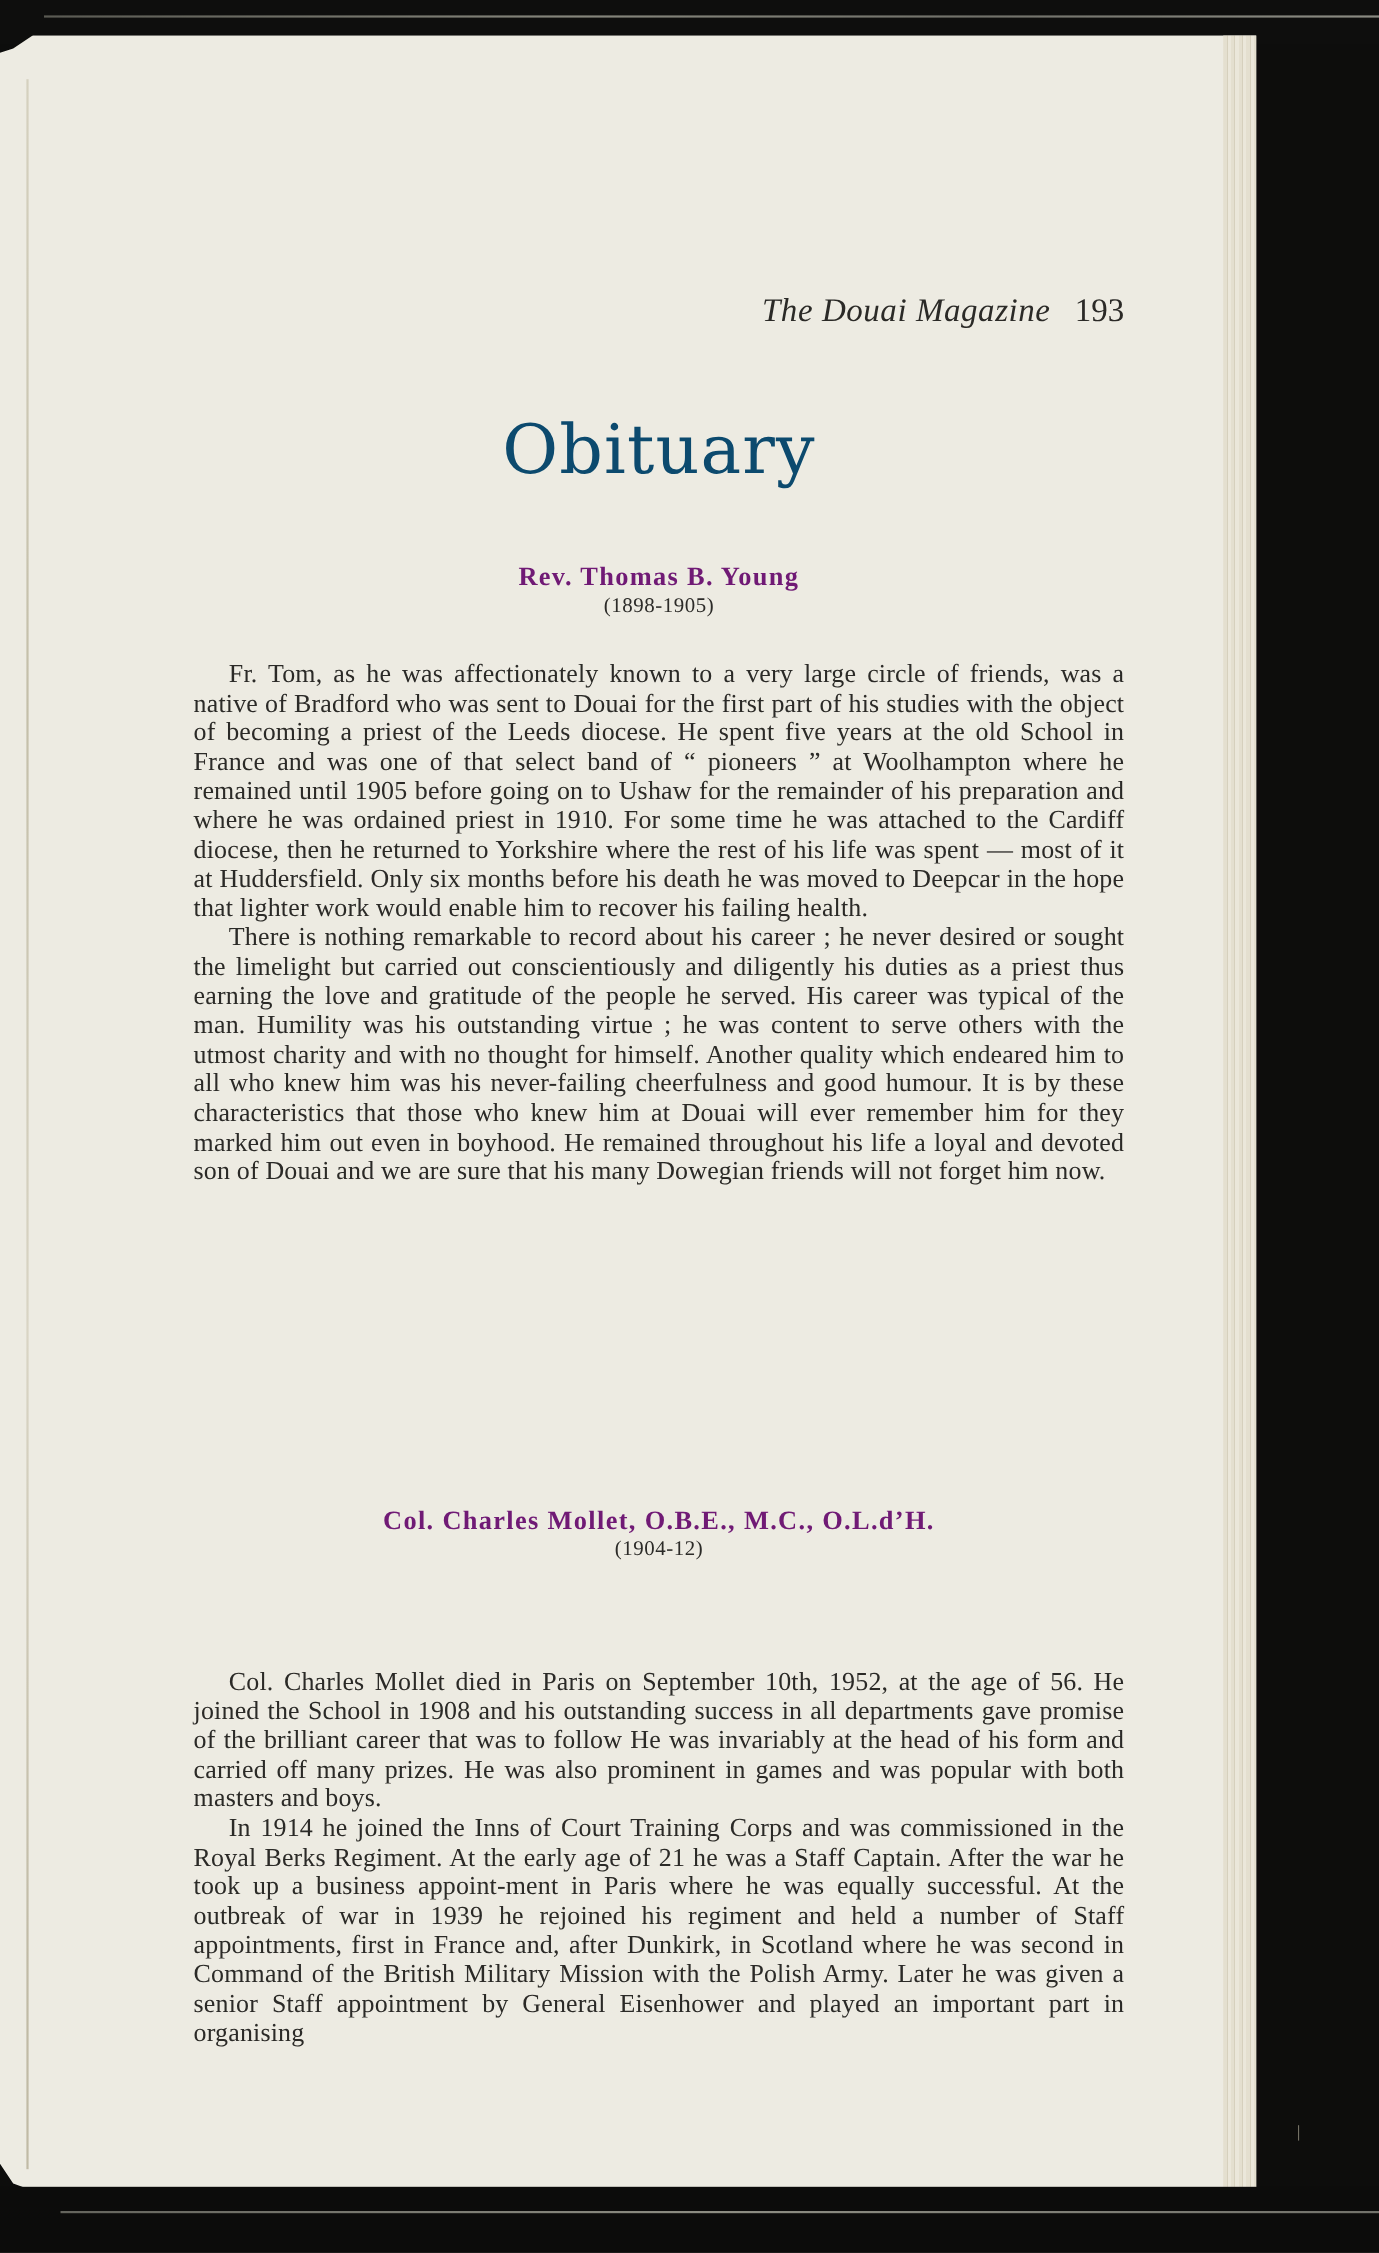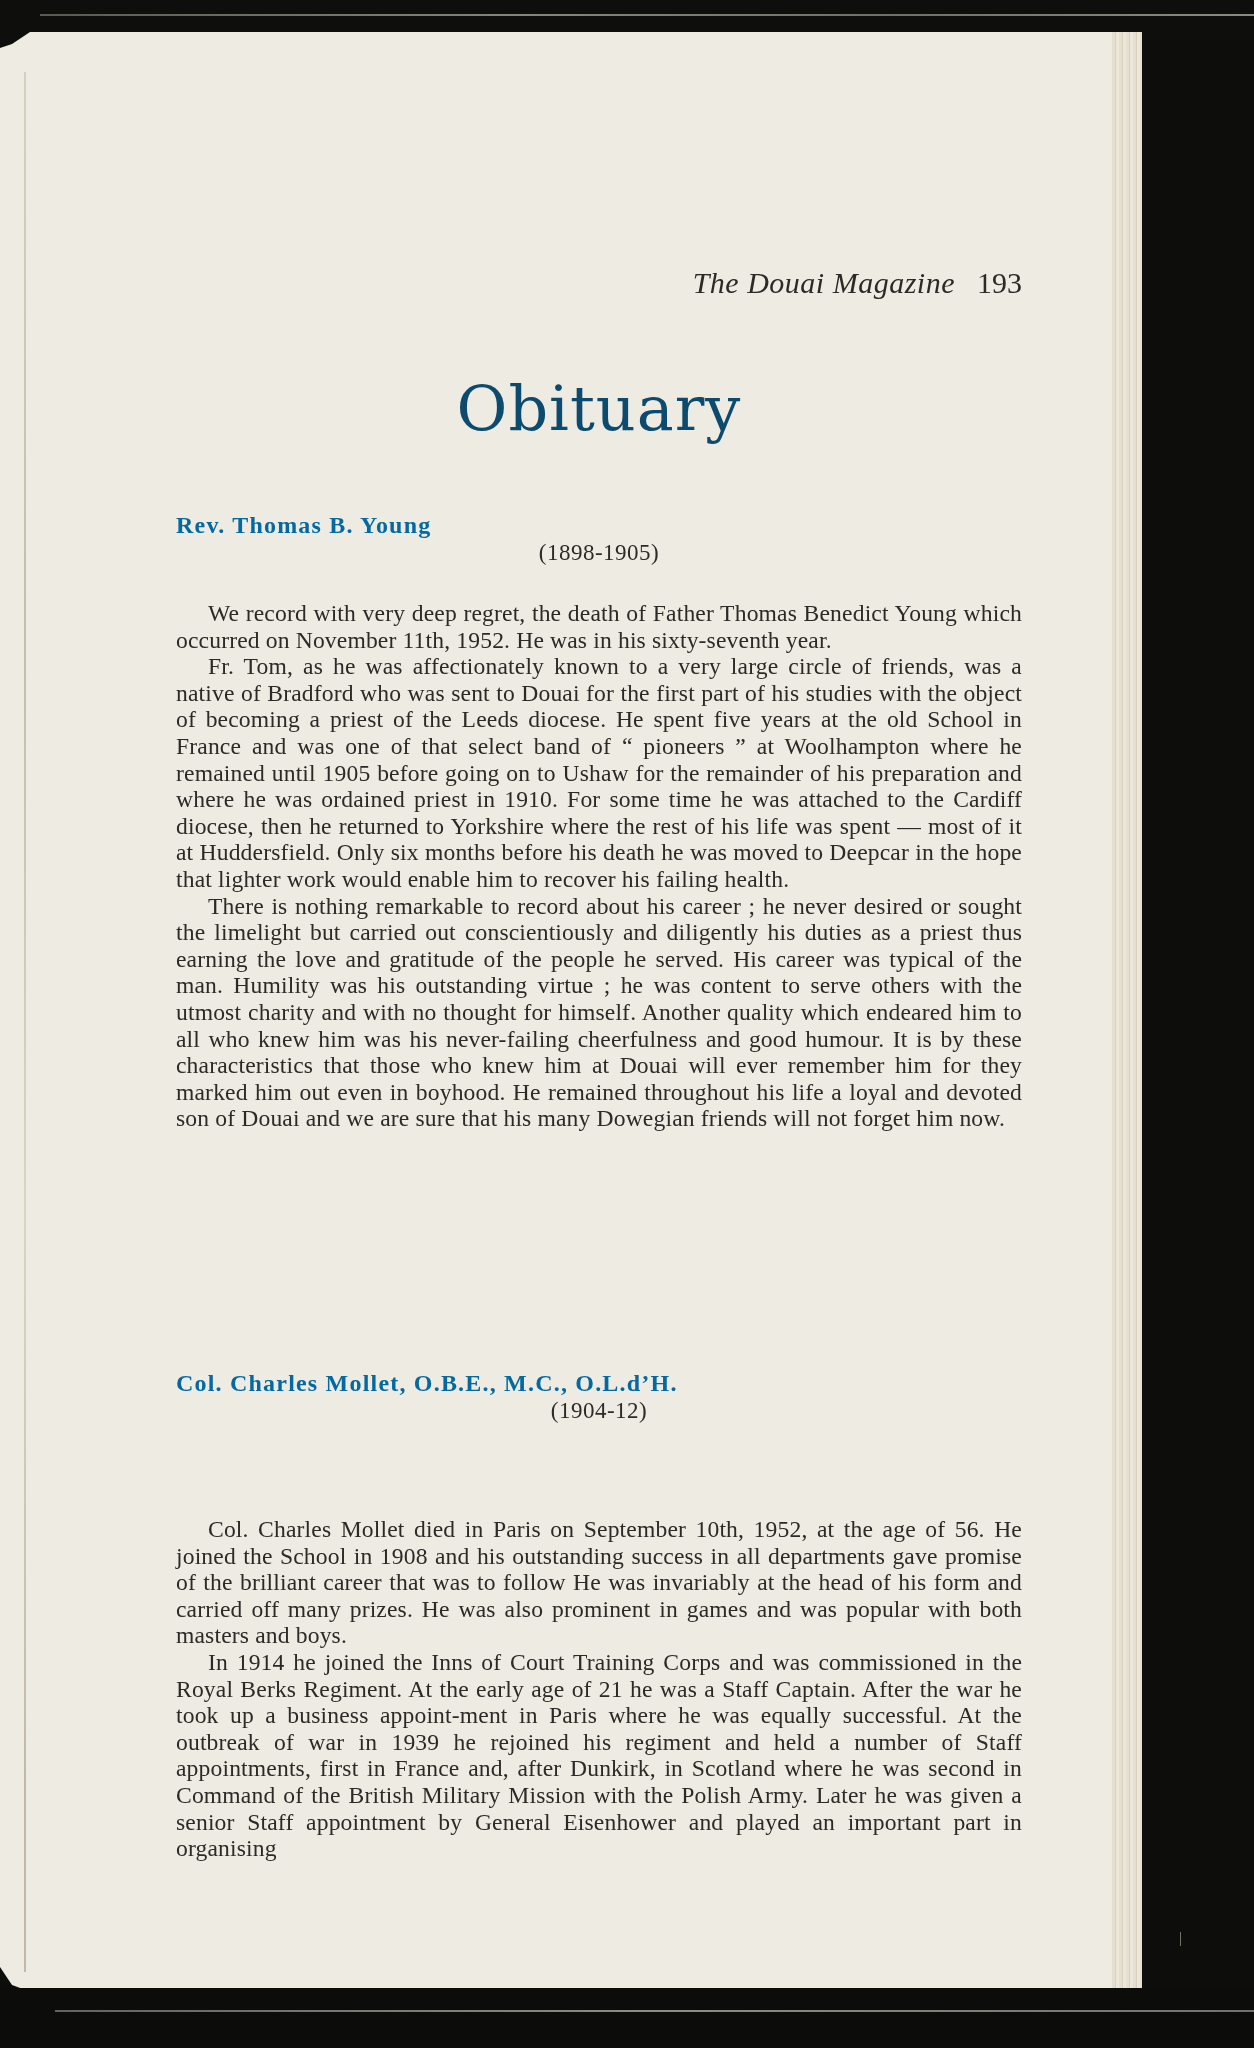--- a/index.html
+++ b/index.html
@@ -105,10 +105,10 @@
     position: absolute;
     left: 0;
     width: 846px;
-    text-align: left;
+    text-align: center;
     font-size: 24px;
     font-weight: bold;
-    color: #0369a1;
+    color: #701a75;
     letter-spacing: 1.2px;
   }
   .entry-years {

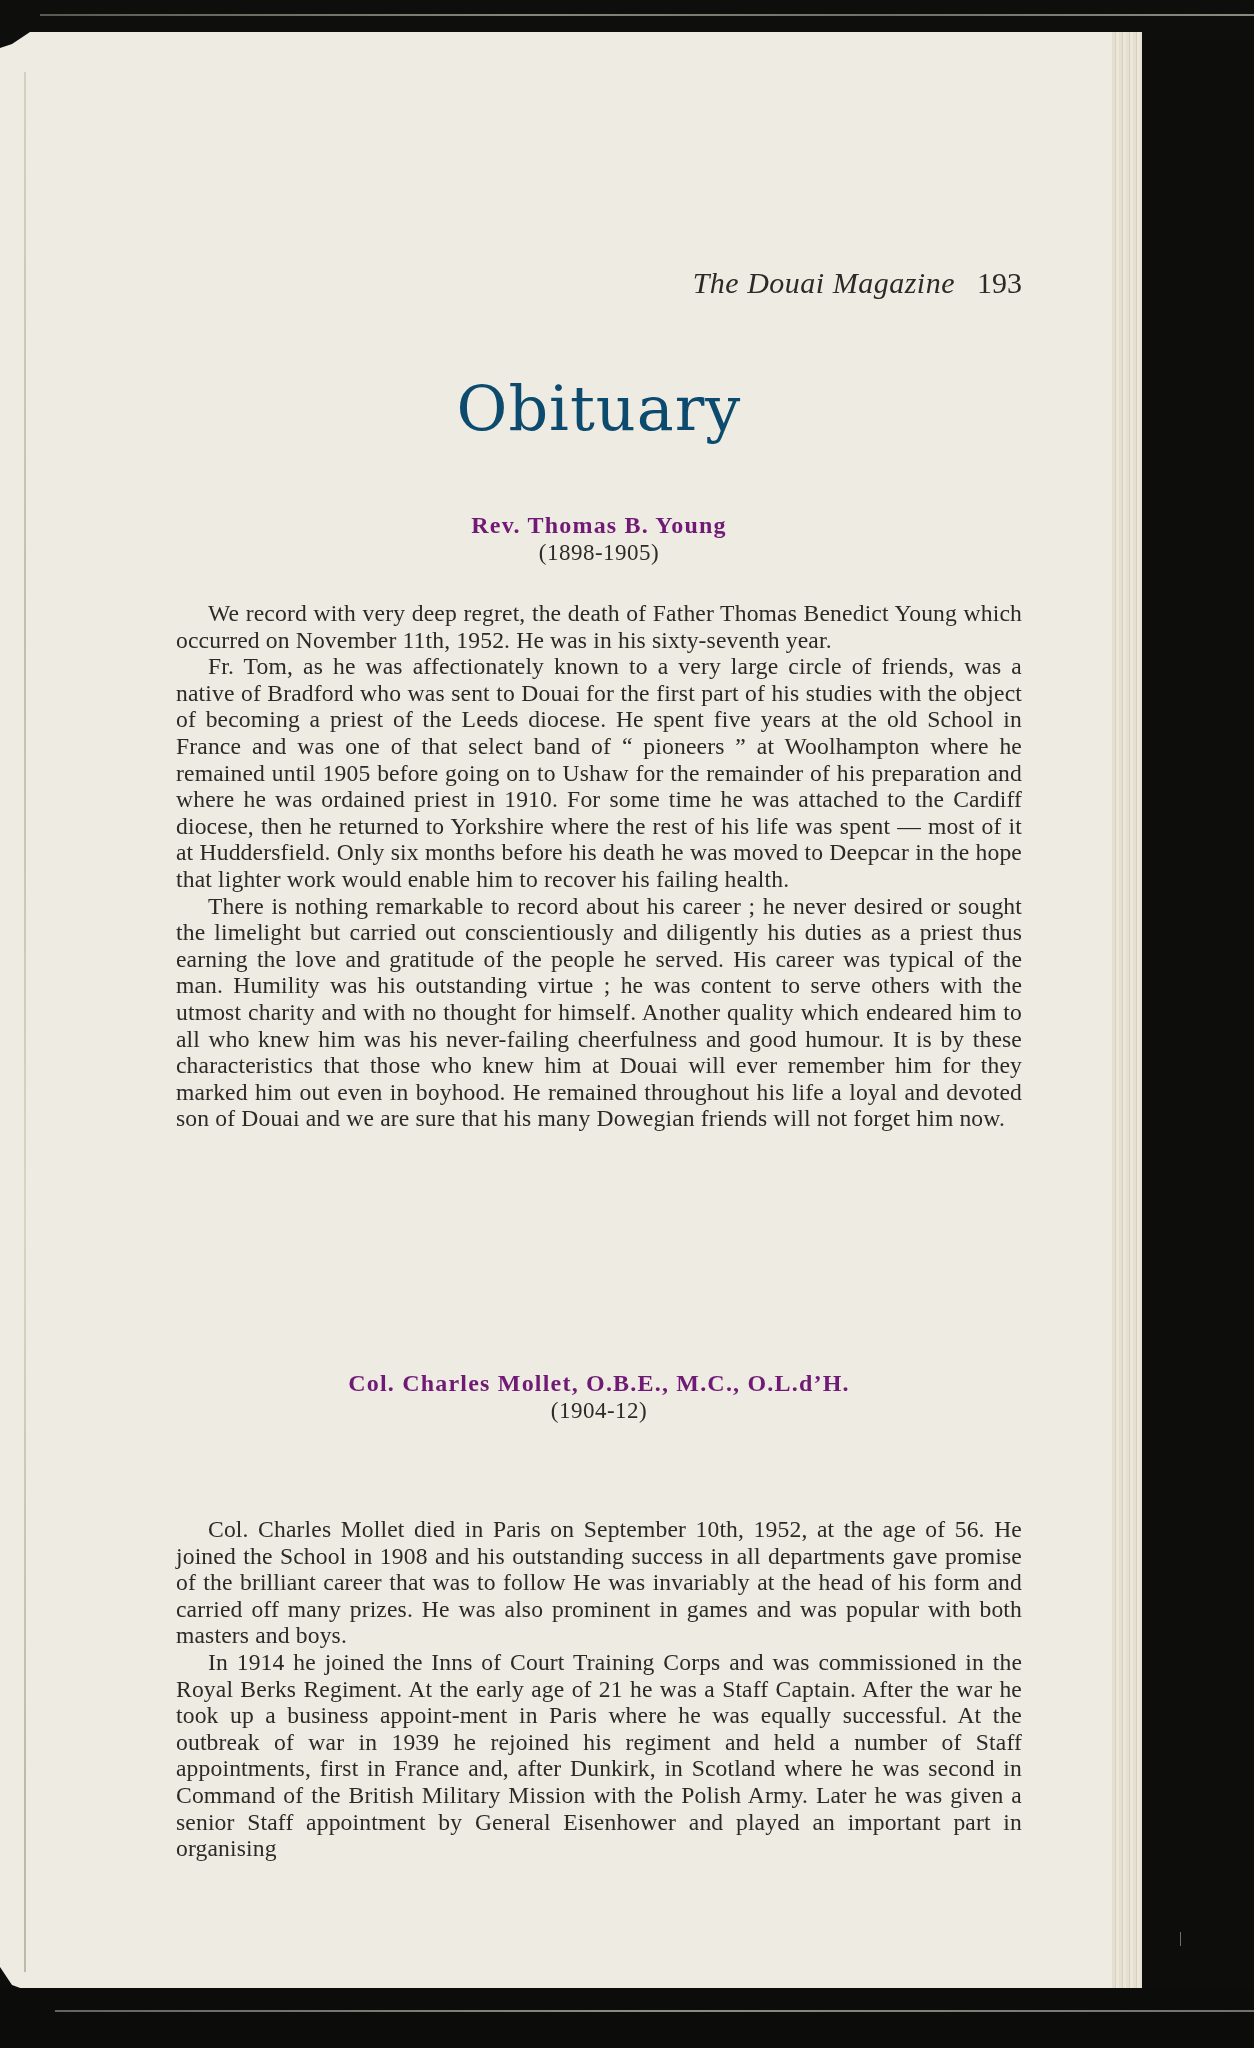--- a/index.html
+++ b/index.html
@@ -116,7 +116,7 @@
     left: 0;
     width: 846px;
     text-align: center;
-    font-size: 23px;
+    font-size: 19px;
     color: #2c2b28;
     letter-spacing: 0.5px;
   }

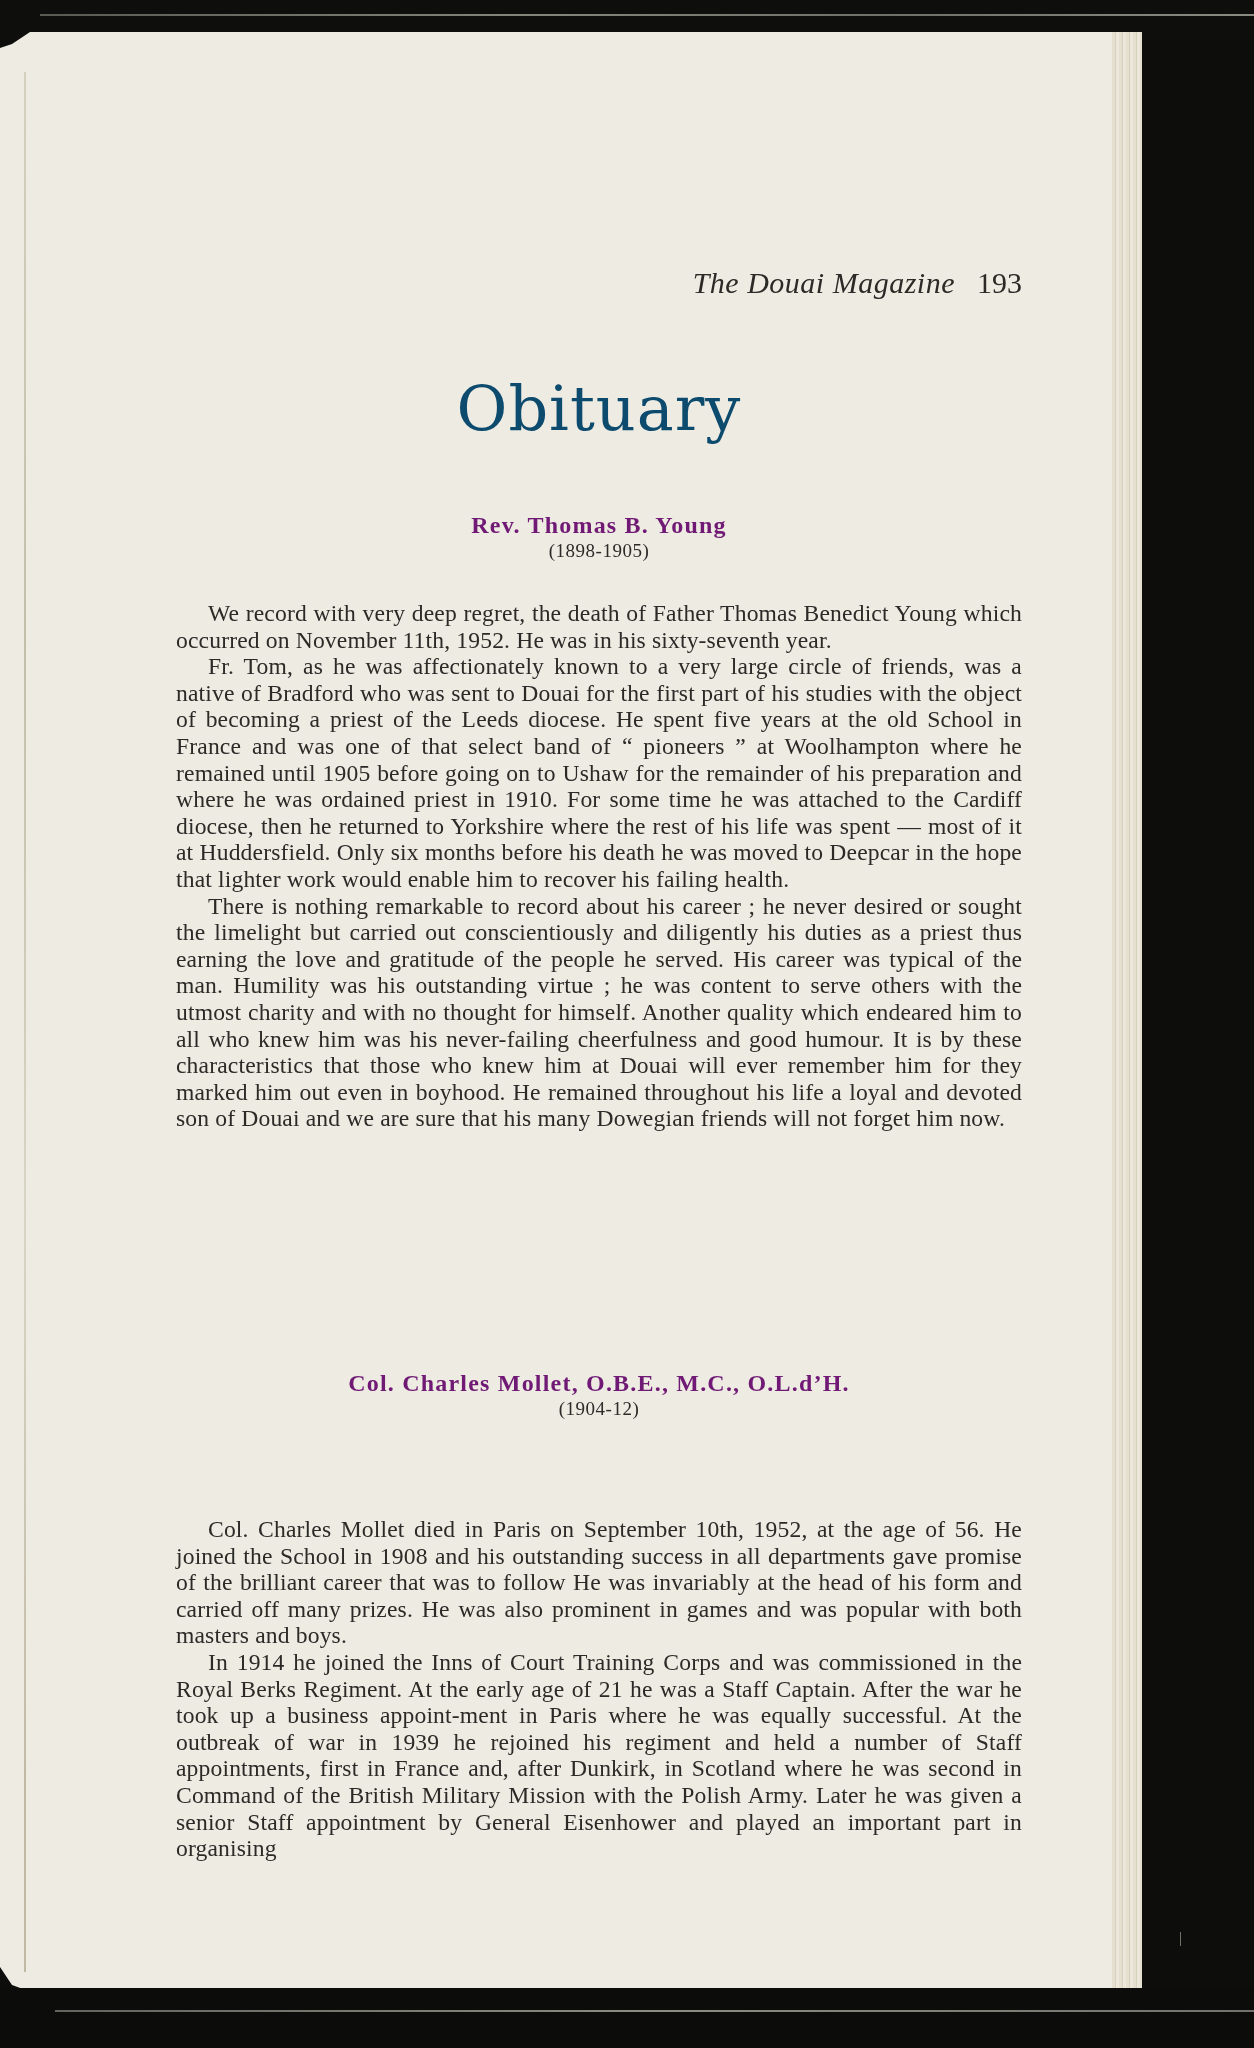--- a/index.html
+++ b/index.html
@@ -164,7 +164,6 @@
       <div class="entry-name" style="top:480px;">Rev. Thomas B. Young</div>
       <div class="entry-years" style="top:508px;">(1898-1905)</div>
       <div class="body-text" style="top:568px;">
-        <p>We record with very deep regret, the death of Father Thomas Benedict Young which occurred on November 11th, 1952.  He was in his sixty-seventh year.</p>
         <p>Fr. Tom, as he was affectionately known to a very large circle of friends, was a native of Bradford who was sent to Douai for the first part of his studies with the object of becoming a priest of the Leeds diocese.  He spent five years at the old School in France and was one of that select band of “ pioneers ” at Woolhampton where he remained until 1905 before going on to Ushaw for the remainder of his preparation and where he was ordained priest in 1910.  For some time he was attached to the Cardiff diocese, then he returned to Yorkshire where the rest of his life was spent — most of it at Huddersfield.  Only six months before his death he was moved to Deepcar in the hope that lighter work would enable him to recover his failing health.</p>
         <p>There is nothing remarkable to record about his career ;  he never desired or sought the limelight but carried out conscientiously and diligently his duties as a priest thus earning the love and gratitude of the people he served.  His career was typical of the man.  Humility was his outstanding virtue ;  he was content to serve others with the utmost charity and with no thought for himself.  Another quality which endeared him to all who knew him was his never-failing cheerfulness and good humour.  It is by these characteristics that those who knew him at Douai will ever remember him for they marked him out even in boyhood.  He remained throughout his life a loyal and devoted son of Douai and we are sure that his many Dowegian friends will not forget him now.</p>
       </div>

